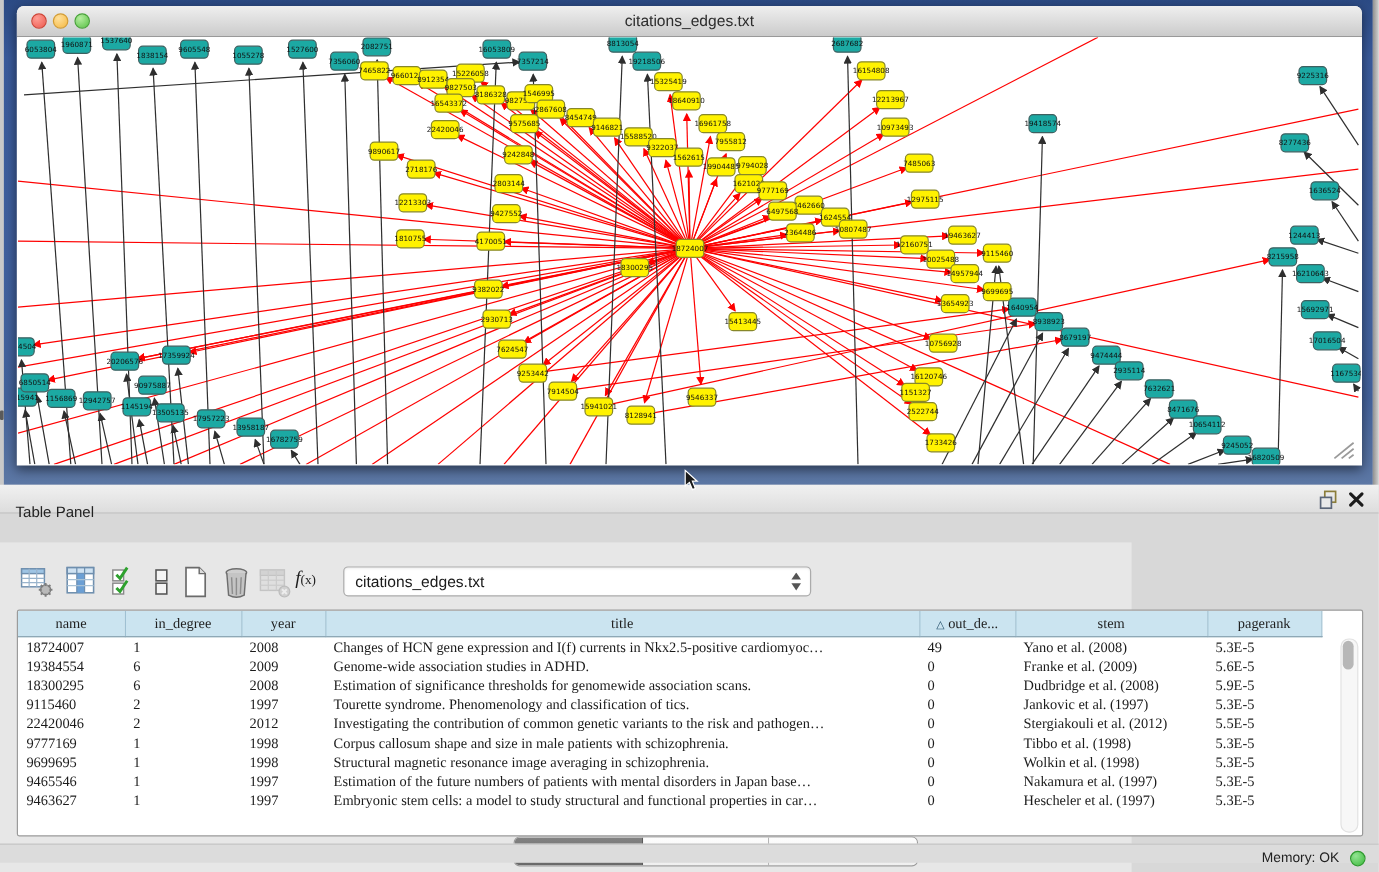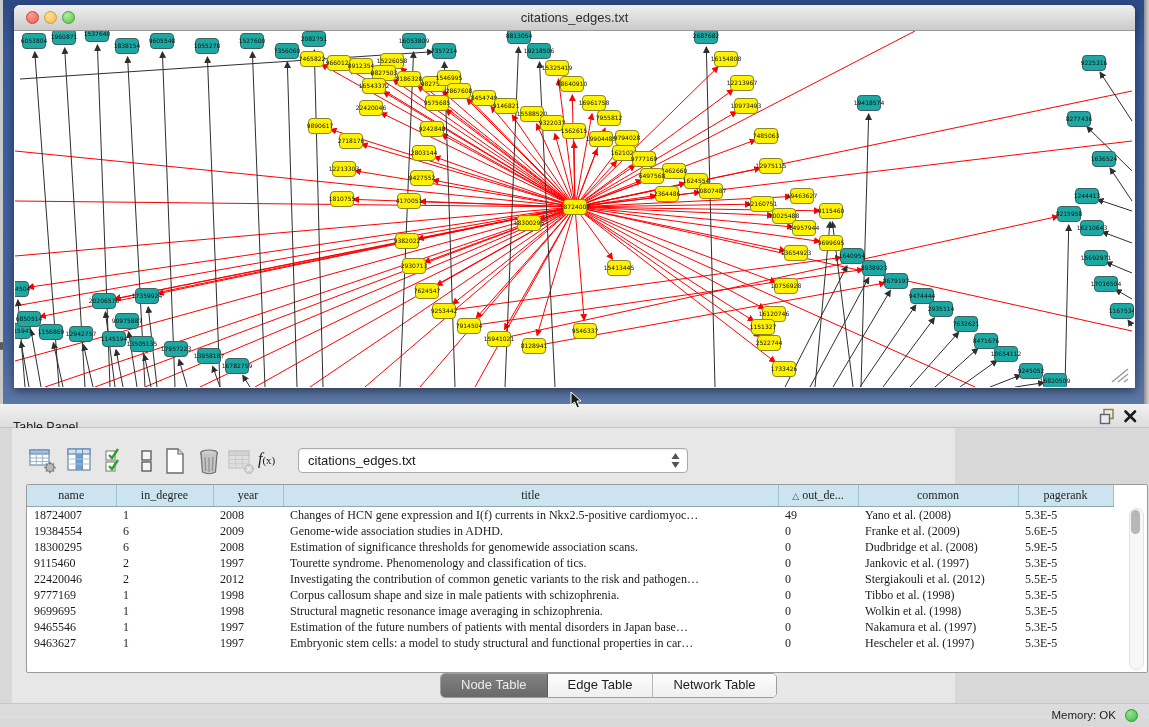--- a/index.html
+++ b/index.html
@@ -30,7 +30,7 @@
   .panel-title{position:absolute;left:13px;top:0;line-height:23px;font-size:12.5px;color:#222;margin-top:12px;}
   .ph-ico{position:absolute;top:4px;width:17px;height:17px;cursor:pointer;}
   .ph-float{right:33px;} .ph-close{right:10px;}
-  .panel-body{position:absolute;left:0;top:428px;width:943px;height:275px;background:#e7e7e7;margin-left:12px;}
+  .panel-body{position:absolute;left:0;top:452px;width:943px;height:275px;background:#e7e7e7;}
   .ico{position:absolute;top:18px;width:30px;height:30px;}
   .combo{position:absolute;left:286px;top:20px;width:390px;height:25px;background:#fff;
     border:1px solid #ababab;border-radius:4px;box-sizing:border-box;box-shadow:inset 0 1px 2px rgba(0,0,0,.08);}

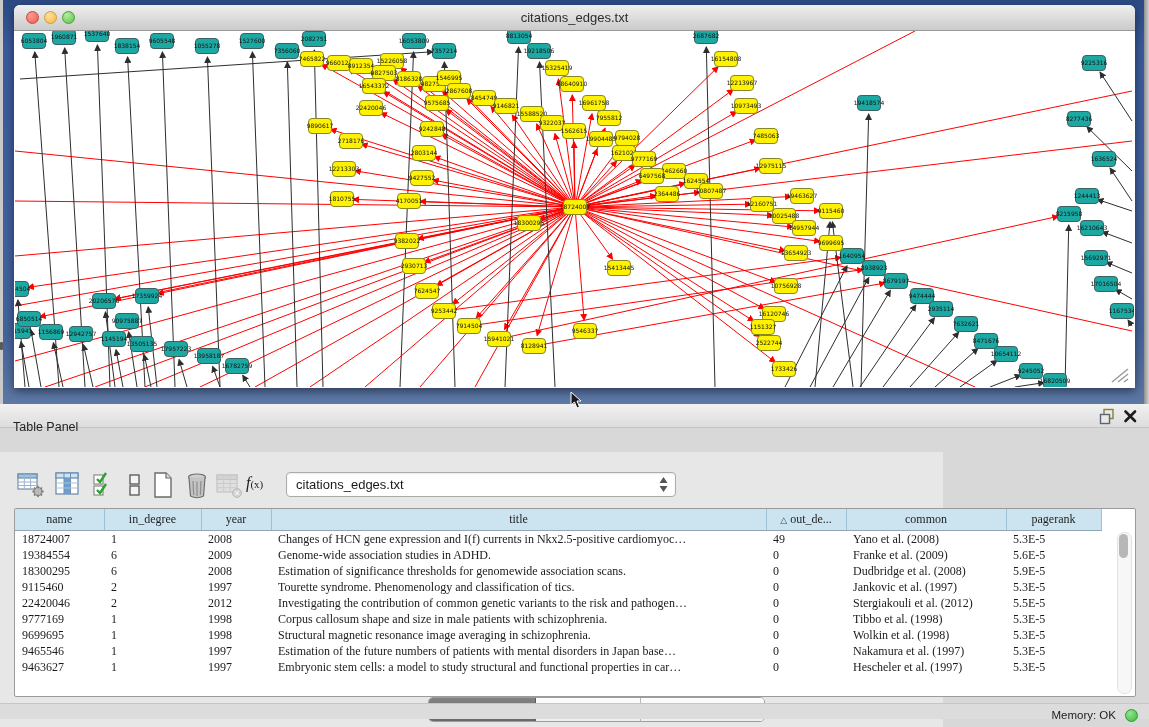--- a/index.html
+++ b/index.html
@@ -576,7 +576,7 @@
             <th>year</th>
             <th>title</th>
             <th><span class="sort">△</span>out_de...</th>
-            <th>common</th>
+            <th>stem</th>
             <th>pagerank</th>
           </tr>
         </thead>

